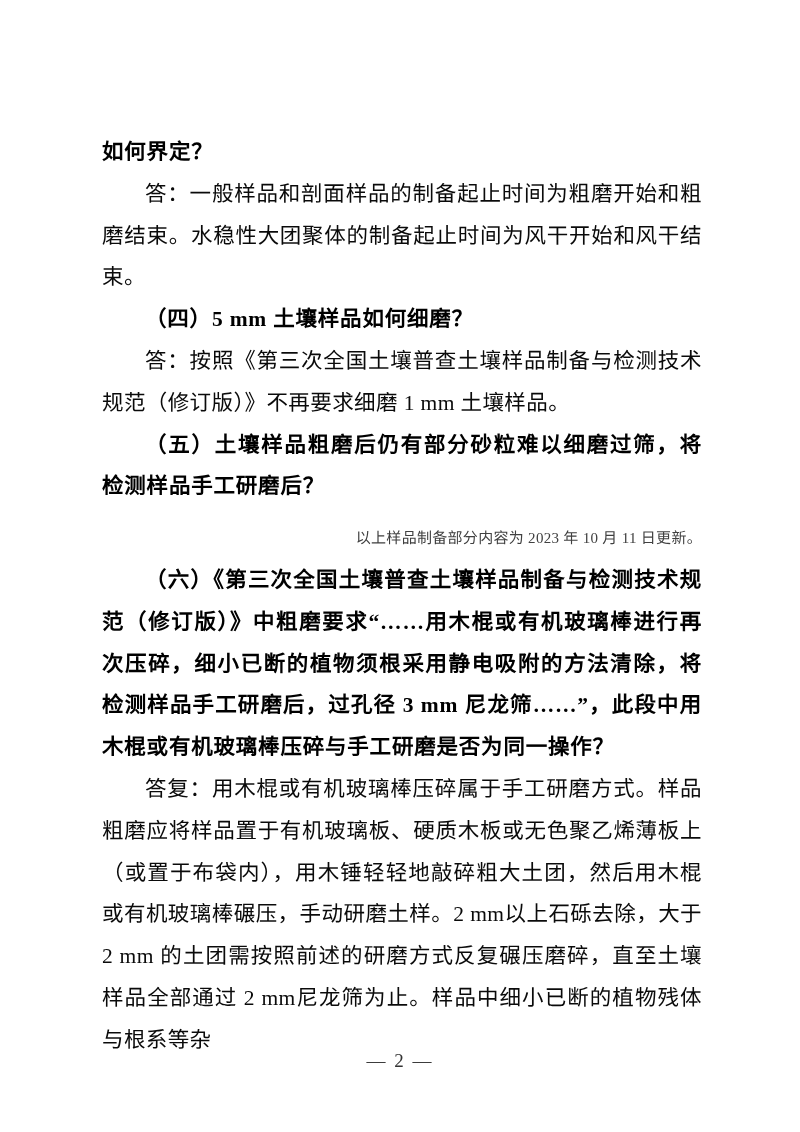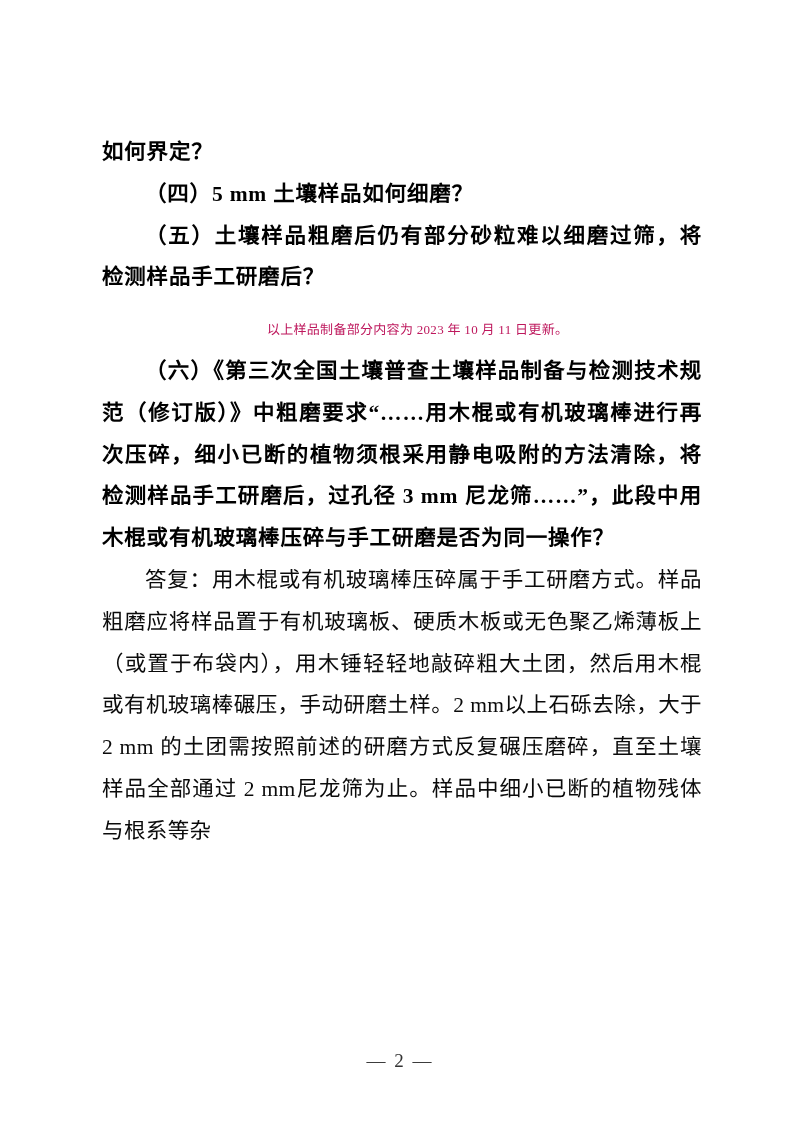--- a/index.html
+++ b/index.html
@@ -107,6 +107,7 @@
 
     <p class="heading heading-cont">如何界定？</p>
 
+    <p class="para">答：一般样品和剖面样品的制备起止时间为粗磨开始和粗磨结束。水稳性大团聚体的制备起止时间为风干开始和风干结束。</p>
 
     <p class="heading heading-indent">（四）5 mm 土壤样品如何细磨？</p>
 

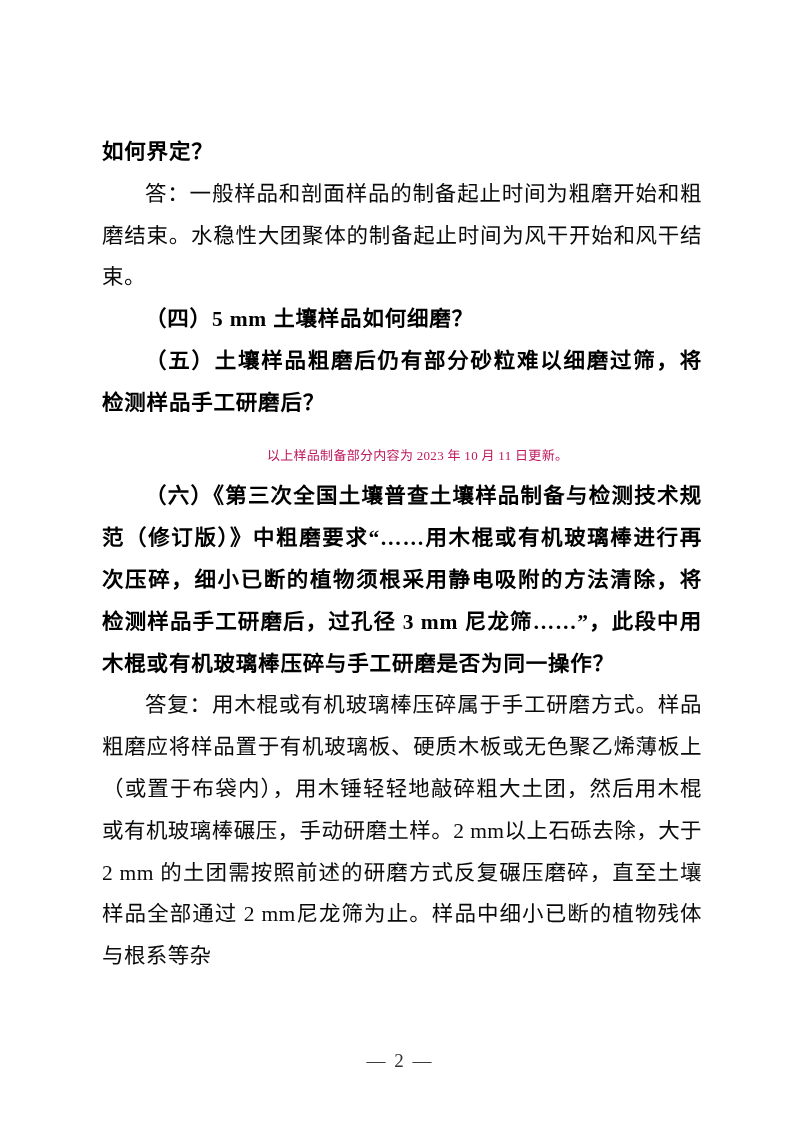--- a/index.html
+++ b/index.html
@@ -111,6 +111,7 @@
 
     <p class="heading heading-indent">（四）5 mm 土壤样品如何细磨？</p>
 
+    <p class="para">答：按照《第三次全国土壤普查土壤样品制备与检测技术规范（修订版）》不再要求细磨 1 mm 土壤样品。</p>
 
     <p class="heading heading-indent">（五）土壤样品粗磨后仍有部分砂粒难以细磨过筛，将检测样品手工研磨后？</p>
 

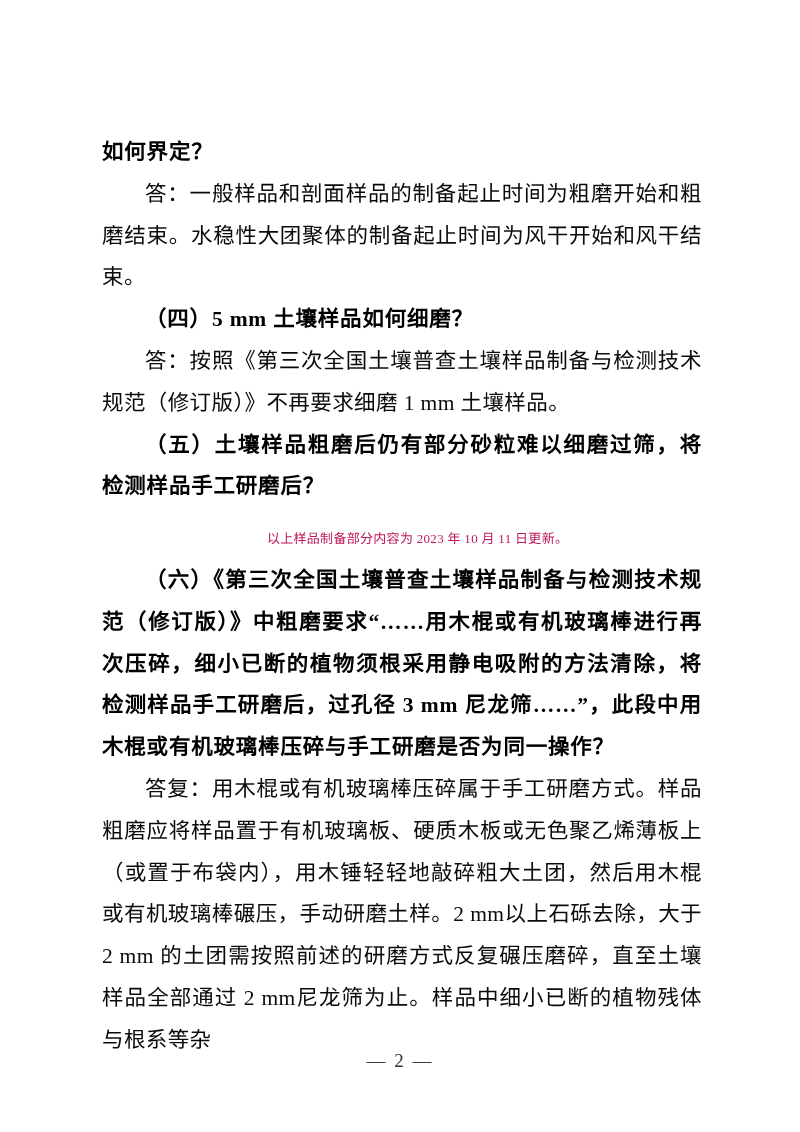--- a/index.html
+++ b/index.html
@@ -74,13 +74,13 @@
 
   
   .note {
-    font-size: 13px;
+    font-size: 15px;
     line-height: 41.8px;
     letter-spacing: 0.3px;
     margin: 0;
     text-indent: 2.4em;
-    text-align: center;
-    color: #be185d;
+    text-align: right;
+    color: #404040;
   }
 
   .spacer-sm { height: 10px; }

